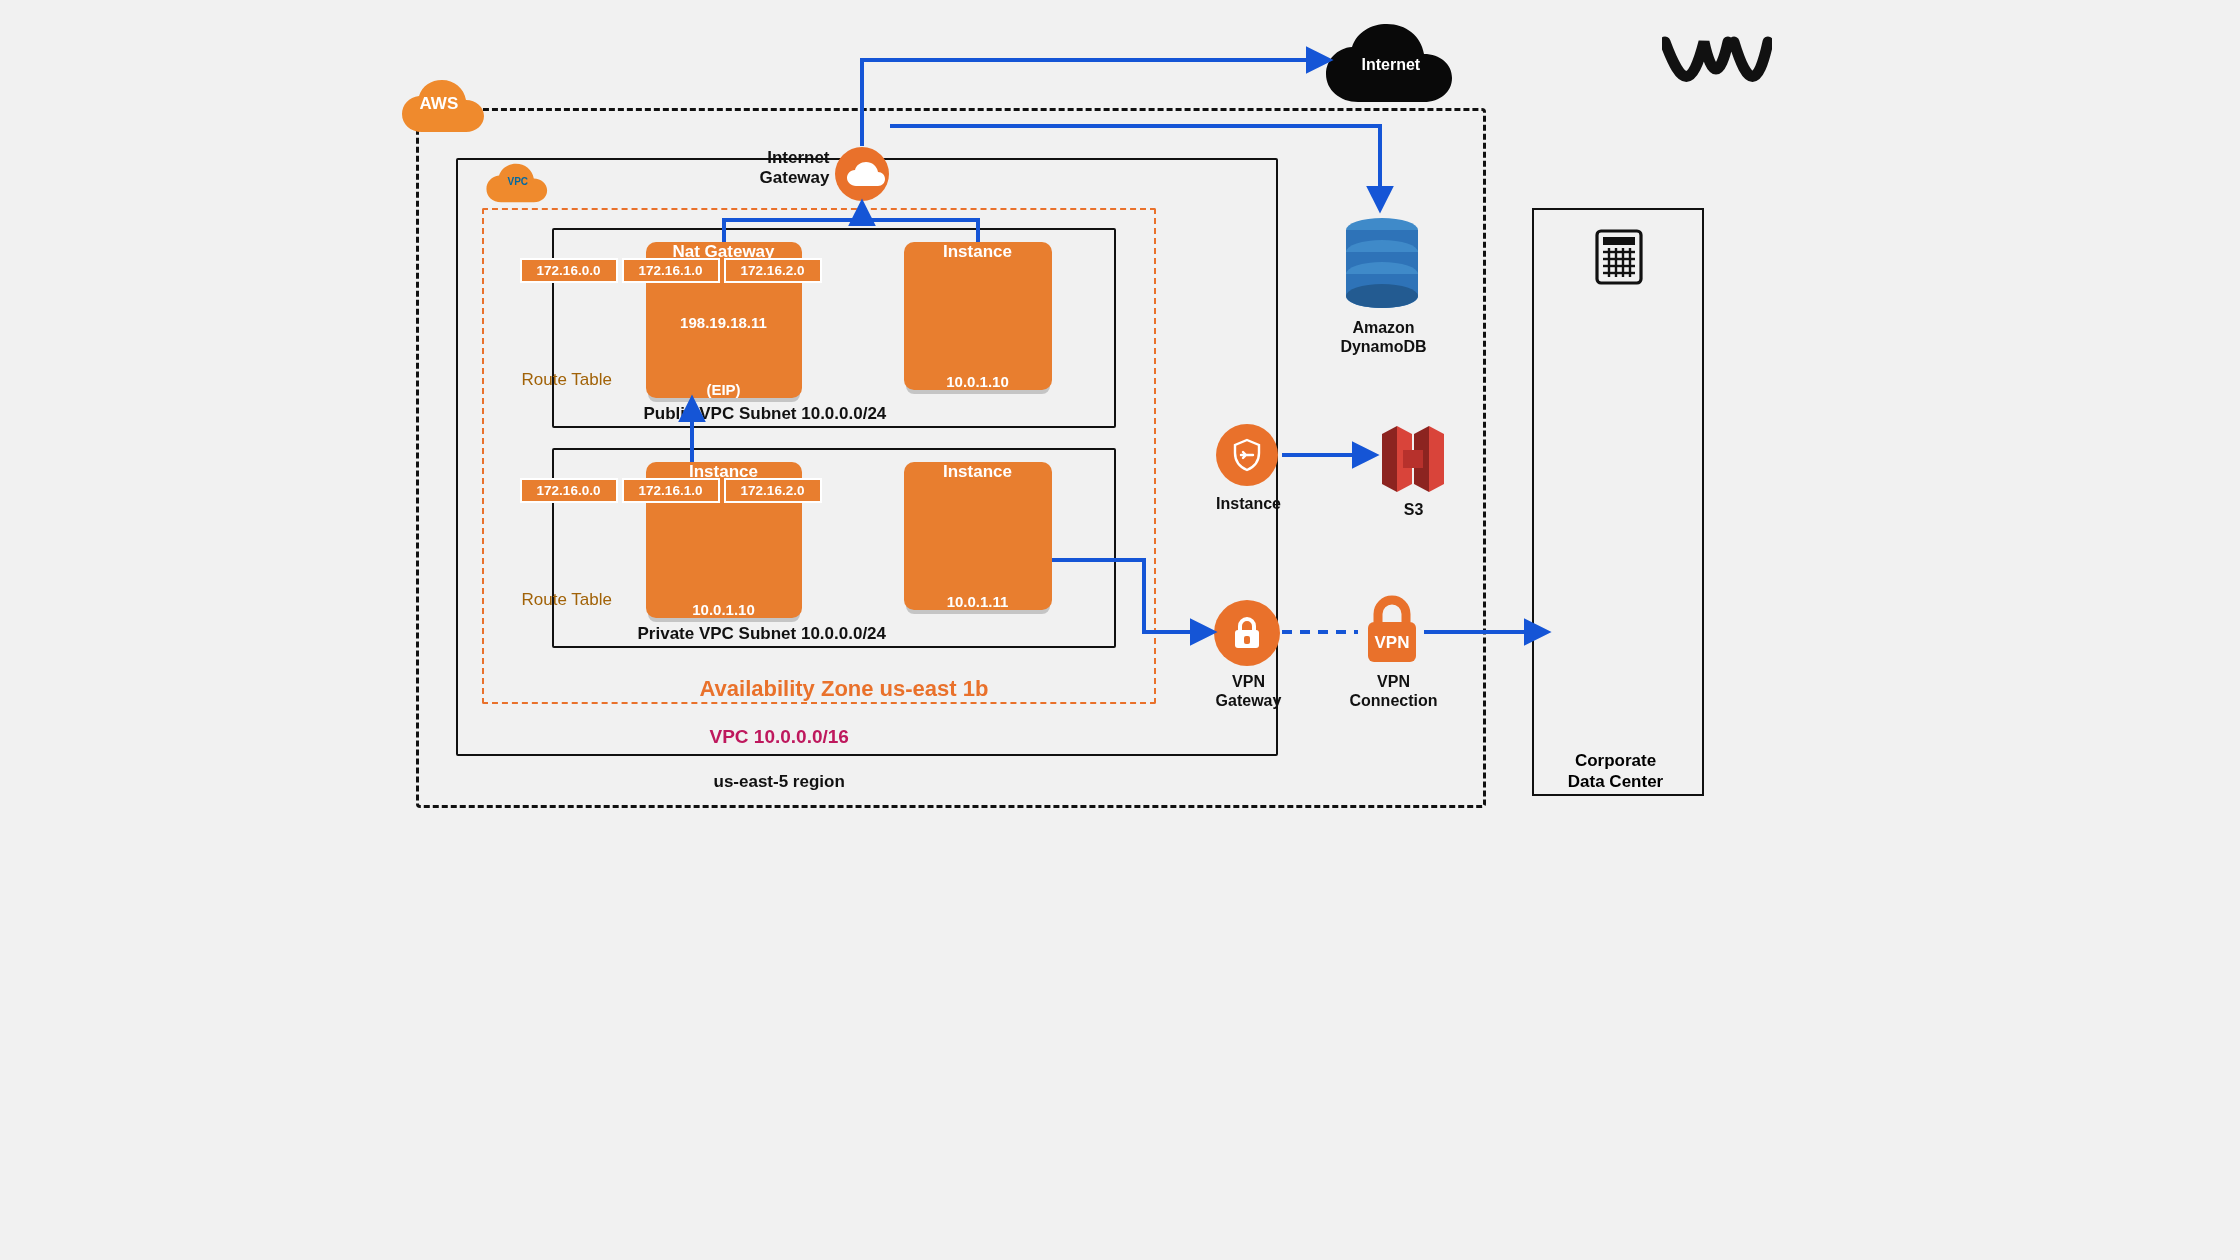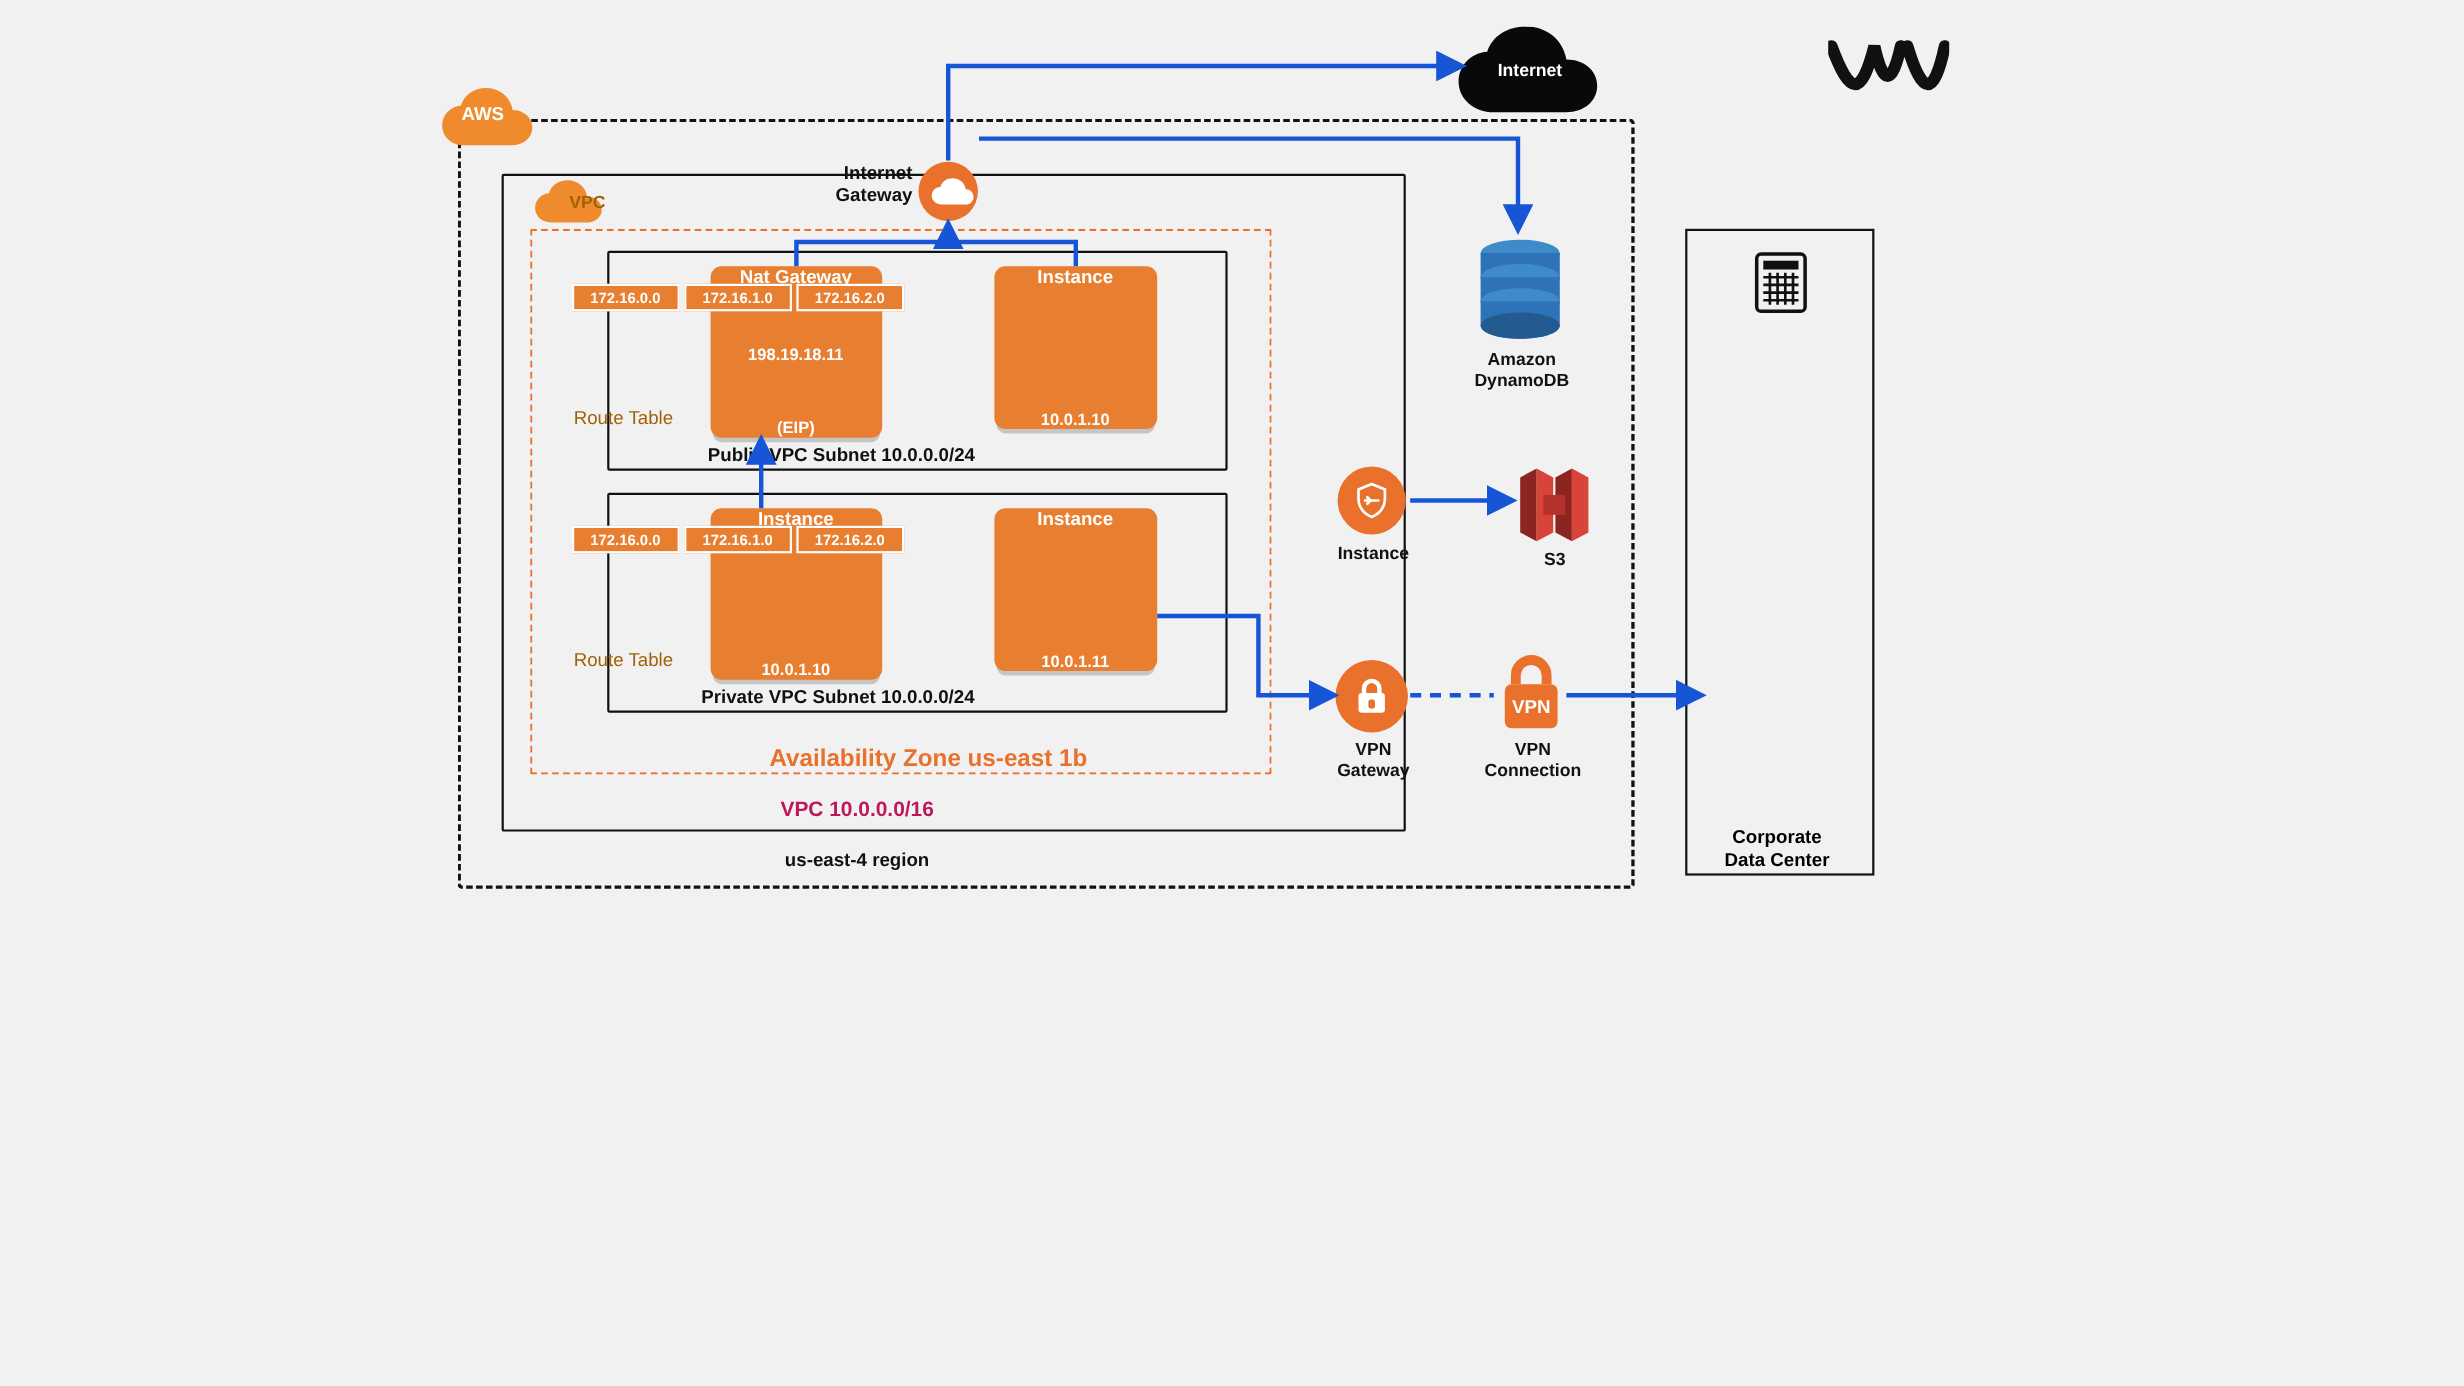--- a/index.html
+++ b/index.html
@@ -27,7 +27,7 @@
 .aws-text{left:46px;top:94px;font-weight:800;font-size:17px;color:#fff}
 .vpc-badge{left:108px;top:158px}
 .vpc-badge .cloud-svg{width:74px;height:50px}
-.vpc-text{left:144px;top:176px;font-weight:800;font-size:16px;color:#a16207}
+.vpc-text{left:134px;top:176px;font-weight:800;font-size:10px;color:#0369a1}
 
 .igw{left:460px;top:146px}
 .igw-label{left:352px;top:148px;font-size:17px;font-weight:600;color:#111;text-align:right;width:104px;line-height:1.2}

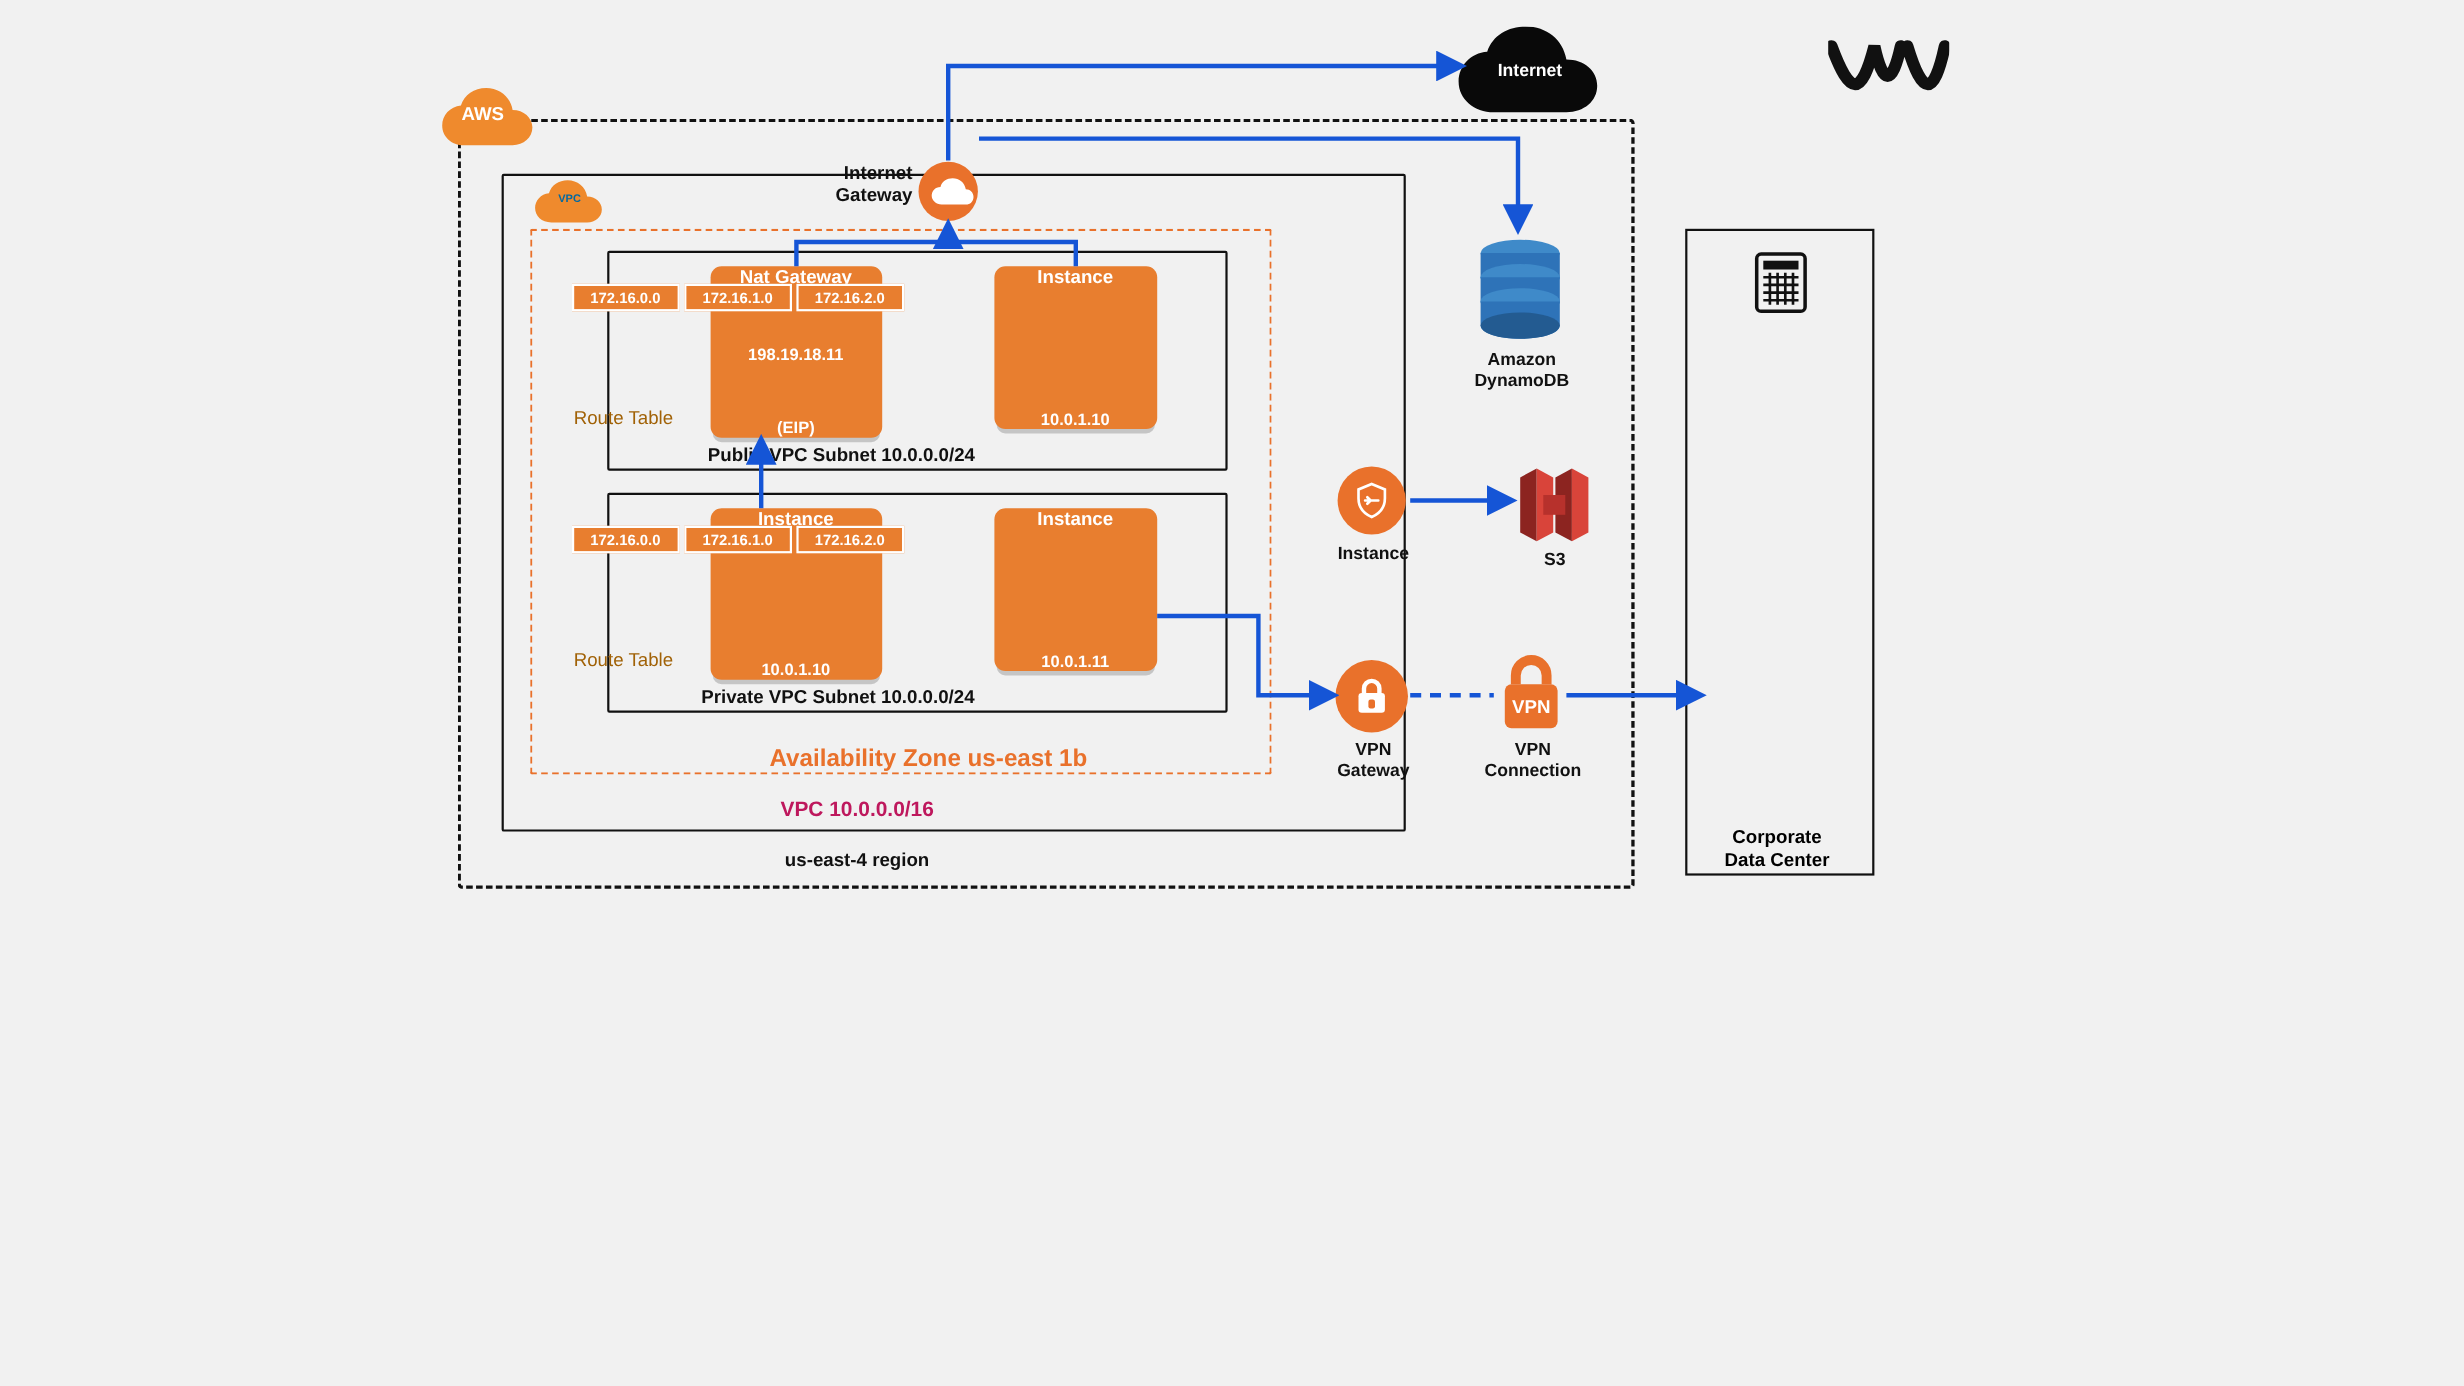--- a/index.html
+++ b/index.html
@@ -74,7 +74,7 @@
   </div>
 
   <div class="abs region-box"></div>
-  <div class="abs region-label">us-east-4 region</div>
+  <div class="abs region-label">us-east-5 region</div>
 
   <div class="abs vpc-box"></div>
   <div class="abs vpc-label">VPC 10.0.0.0/16</div>

